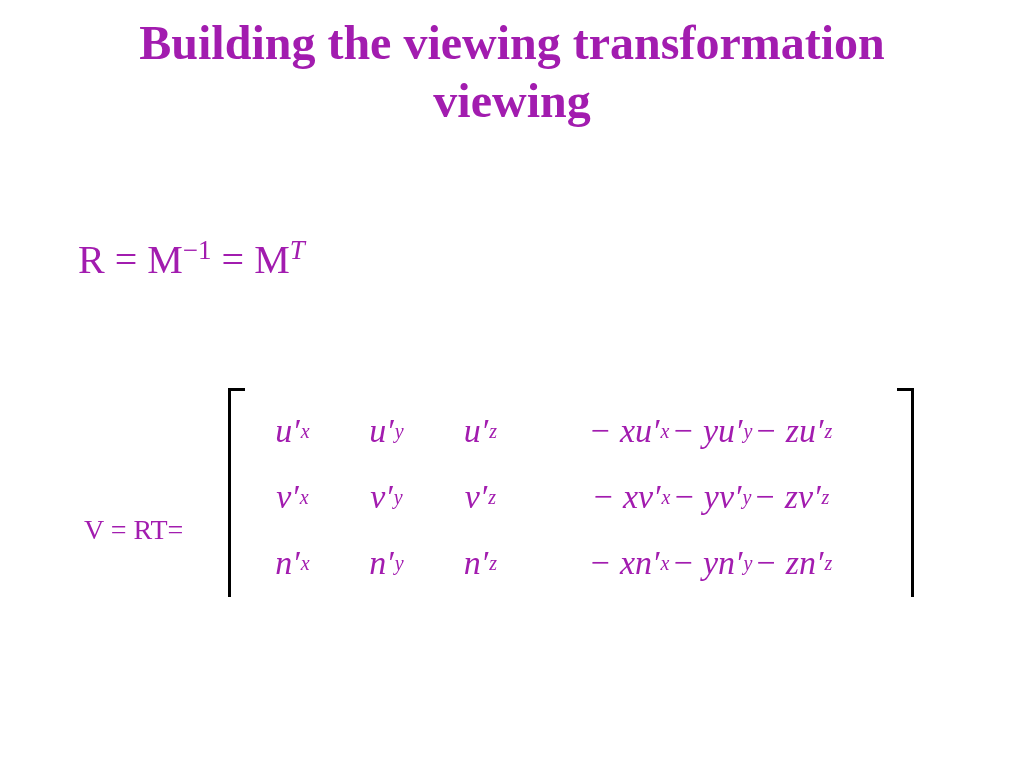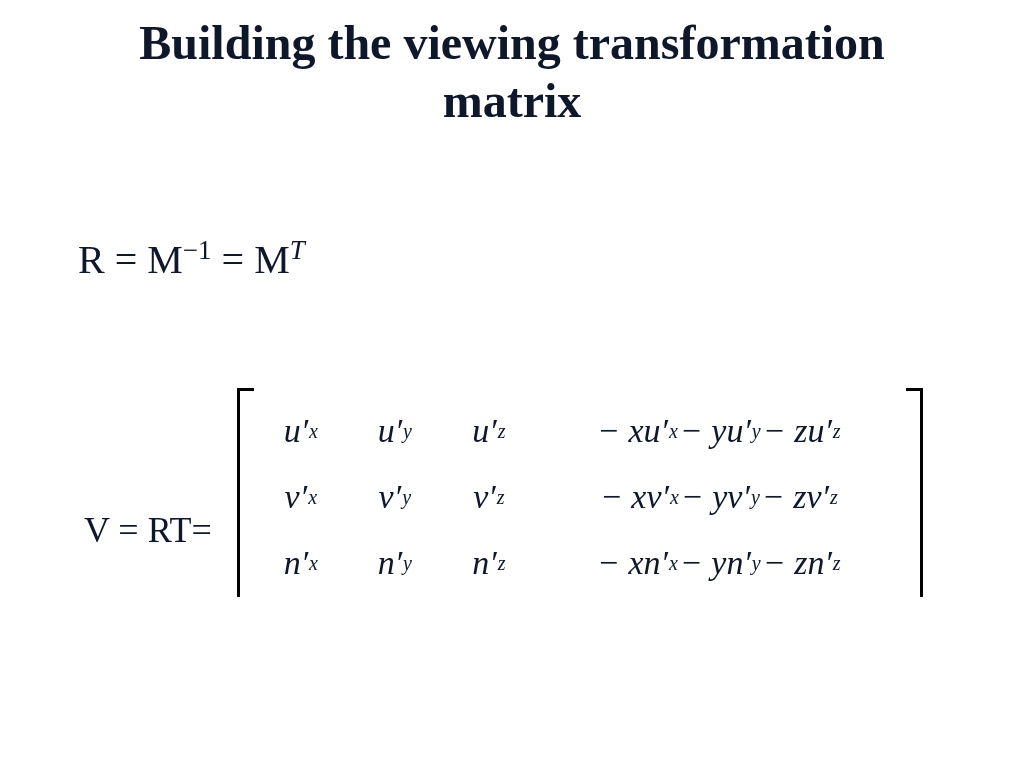--- a/index.html
+++ b/index.html
@@ -13,7 +13,7 @@
     height: 597px;
     background: #ffffff;
     overflow: hidden;
-    color: #0f172a;
+    color: #a21caf;
     font-family: "Liberation Serif", serif;
   }
   .title {

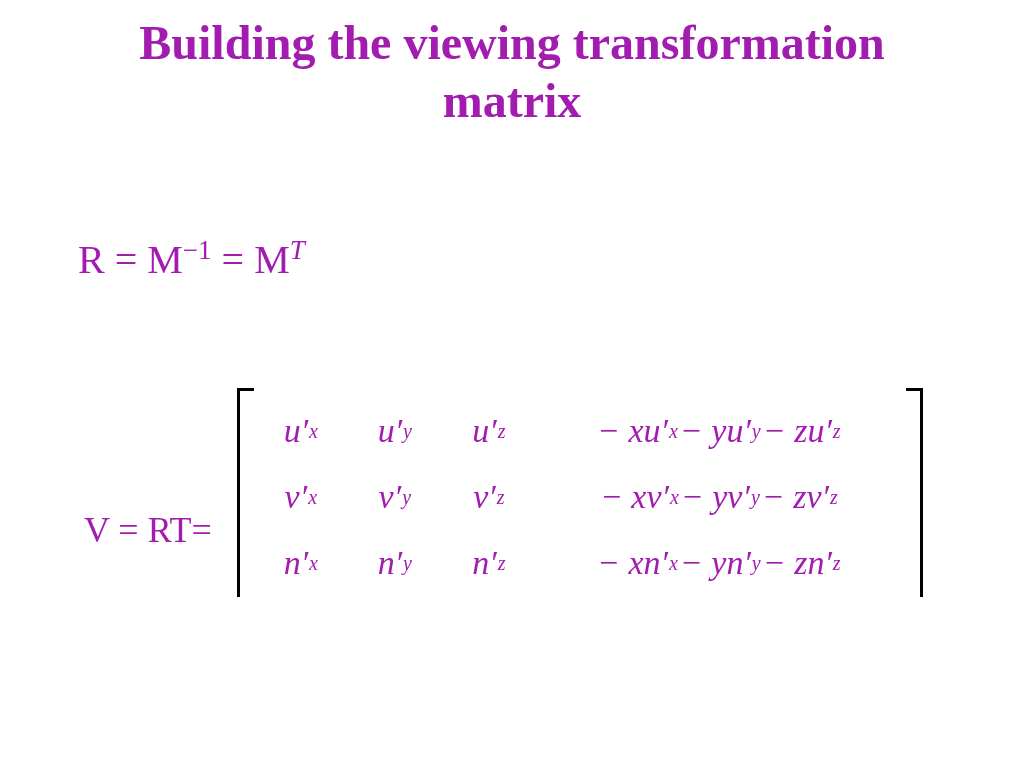--- a/index.html
+++ b/index.html
@@ -95,7 +95,7 @@
 
   <div class="title">
     <div>Building the viewing transformation</div>
-    <div>matrix</div>
+    <div>viewing</div>
   </div>
 
   <div class="eq1"><span>R</span><span> = </span><span>M</span><sup>−1</sup><span> = </span><span>M</span><sup class="sup-italic">T</sup></div>

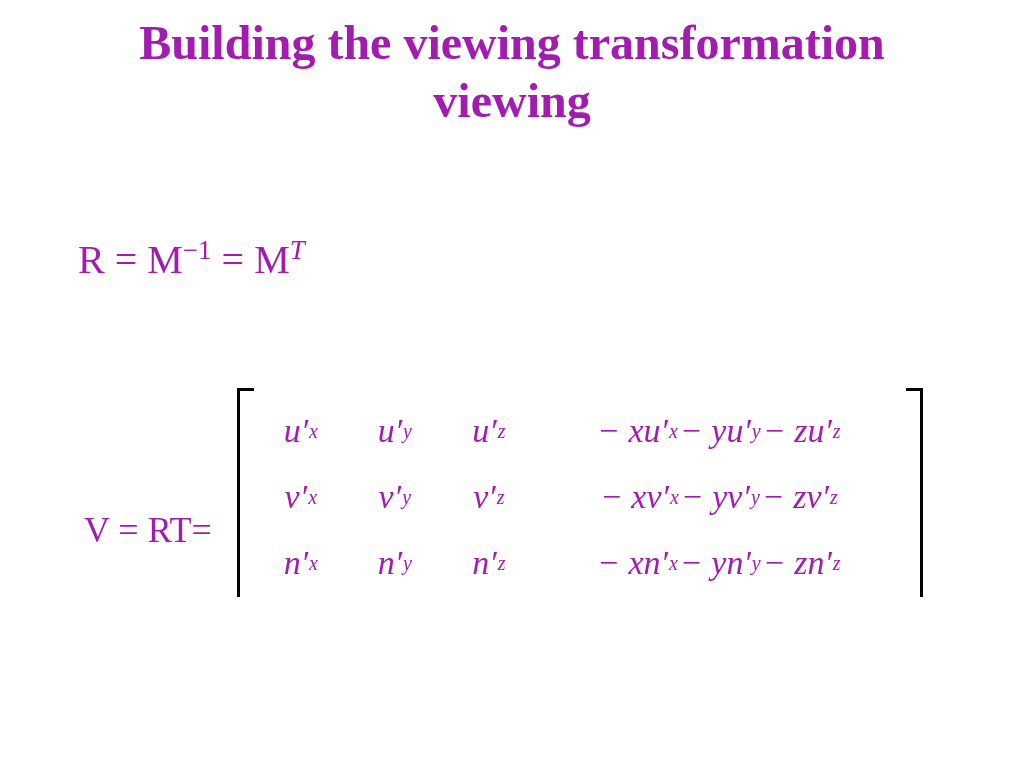--- a/index.html
+++ b/index.html
@@ -47,8 +47,8 @@
     align-items: center;
   }
   .eq2-lhs {
-    font-size: 36px;
-    margin-right: 25px;
+    font-size: 28px;
+    margin-right: 45px;
     white-space: nowrap;
   }
   .matrix {

